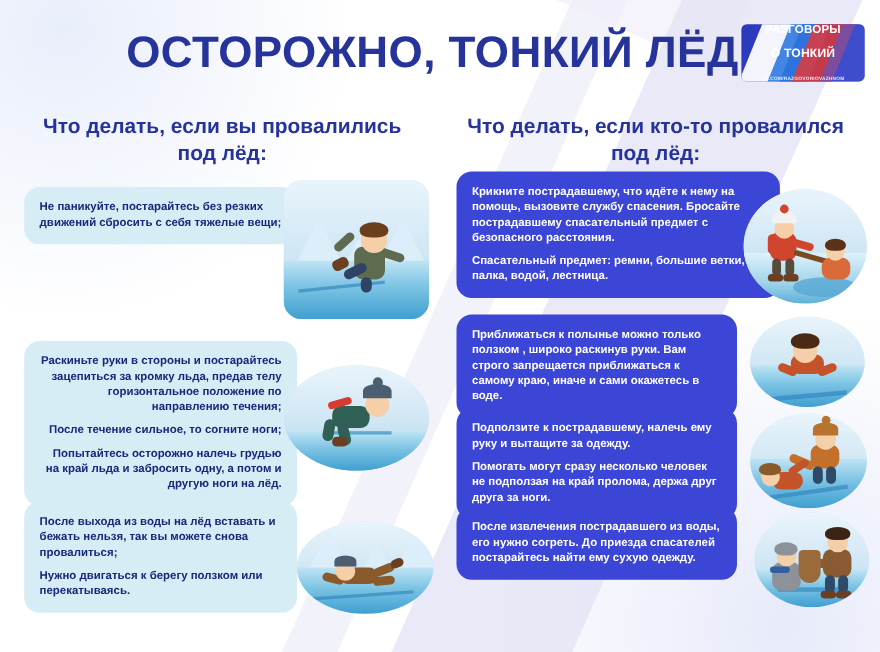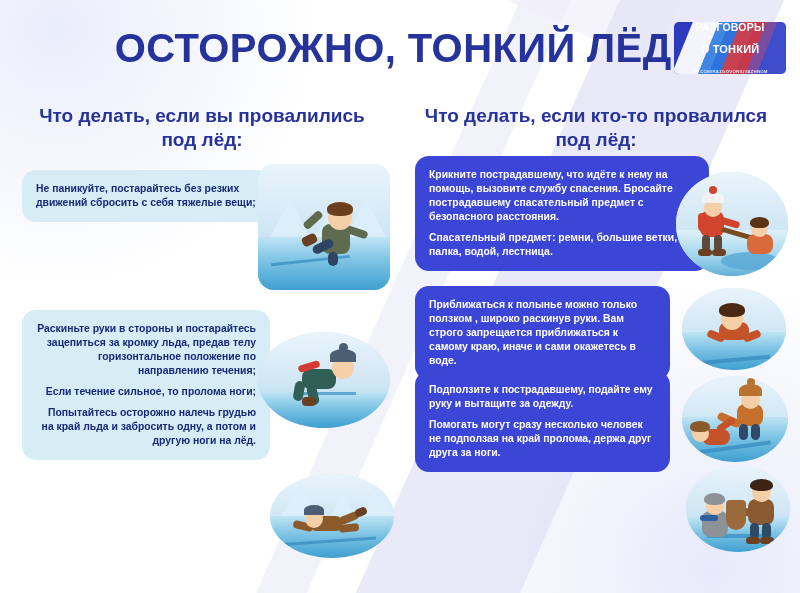--- a/index.html
+++ b/index.html
@@ -208,7 +208,7 @@
 
   <div class="card light" id="l-card-2">
     <p>Раскиньте руки в стороны и постарайтесь зацепиться за кромку льда, предав телу горизонтальное положение по направлению течения;</p>
-    <p>Если течение сильное, то пролома ноги;</p>
+    <p>После течение сильное, то согните ноги;</p>
     <p>Попытайтесь осторожно налечь грудью на край льда и забросить одну, а потом и другую ноги на лёд.</p>
   </div>
 

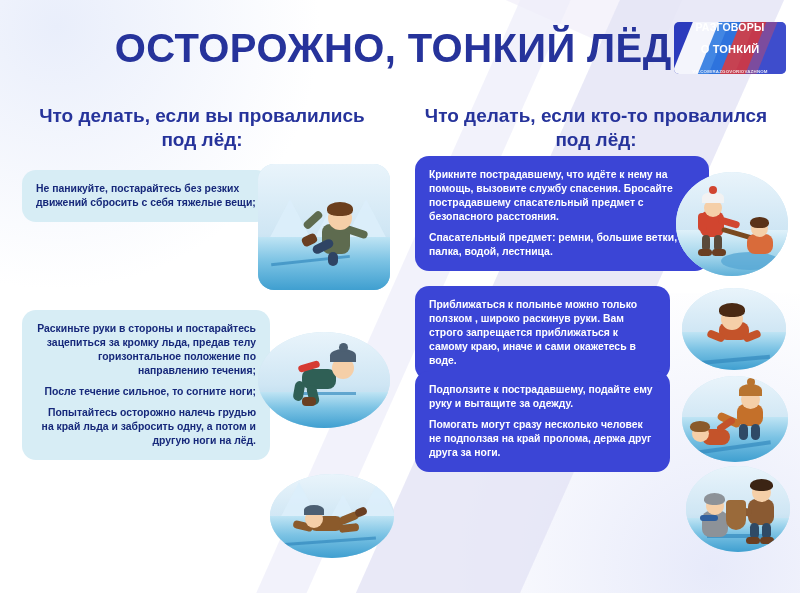--- a/index.html
+++ b/index.html
@@ -223,7 +223,7 @@
   </div>
 
   <div class="card dark" id="r-card-3">
-    <p>Подползите к пострадавшему, подайте ему руку и вытащите за одежду.</p>
+    <p>Подползите к пострадавшему, налечь ему руку и вытащите за одежду.</p>
     <p>Помогать могут сразу несколько человек не подползая на край пролома, держа друг друга за ноги.</p>
   </div>
 

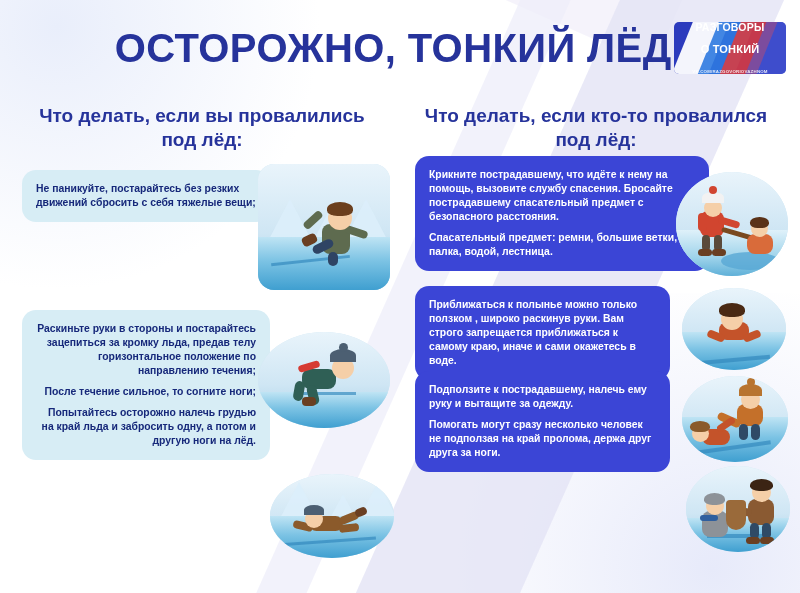--- a/index.html
+++ b/index.html
@@ -212,6 +212,10 @@
     <p>Попытайтесь осторожно налечь грудью на край льда и забросить одну, а потом и другую ноги на лёд.</p>
   </div>
 
+  <div class="card light" id="l-card-3">
+    <p>После выхода из воды на лёд вставать и бежать нельзя, так вы можете снова провалиться;</p>
+    <p>Нужно двигаться к берегу ползком или перекатываясь.</p>
+  </div>
 
   <div class="card dark" id="r-card-1">
     <p>Крикните пострадавшему, что идёте к нему на помощь, вызовите службу спасения. Бросайте пострадавшему спасательный предмет с безопасного расстояния.</p>

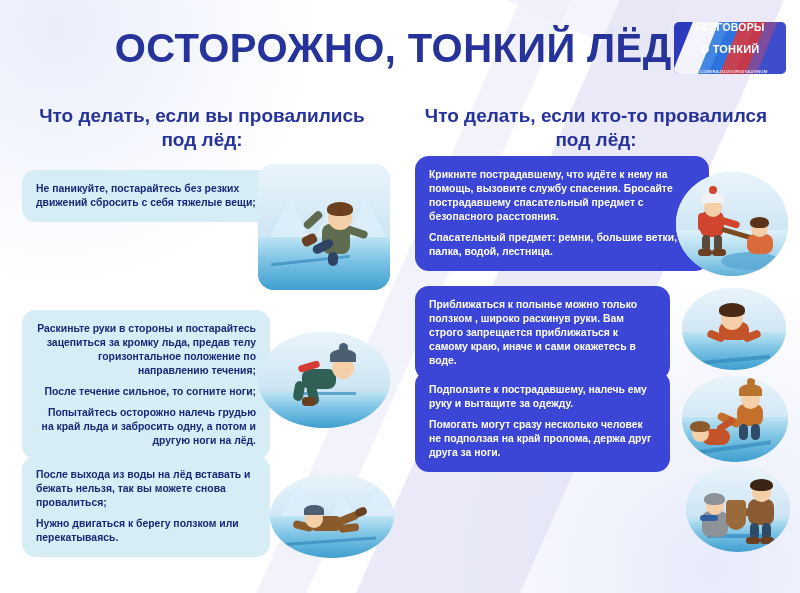--- a/index.html
+++ b/index.html
@@ -231,6 +231,9 @@
     <p>Помогать могут сразу несколько человек не подползая на край пролома, держа друг друга за ноги.</p>
   </div>
 
+  <div class="card dark" id="r-card-4">
+    <p>После извлечения пострадавшего из воды, его нужно согреть. До приезда спасателей постарайтесь найти ему сухую одежду.</p>
+  </div>
 
   <div class="illus" id="il-l1">
     <div class="sky"></div>

